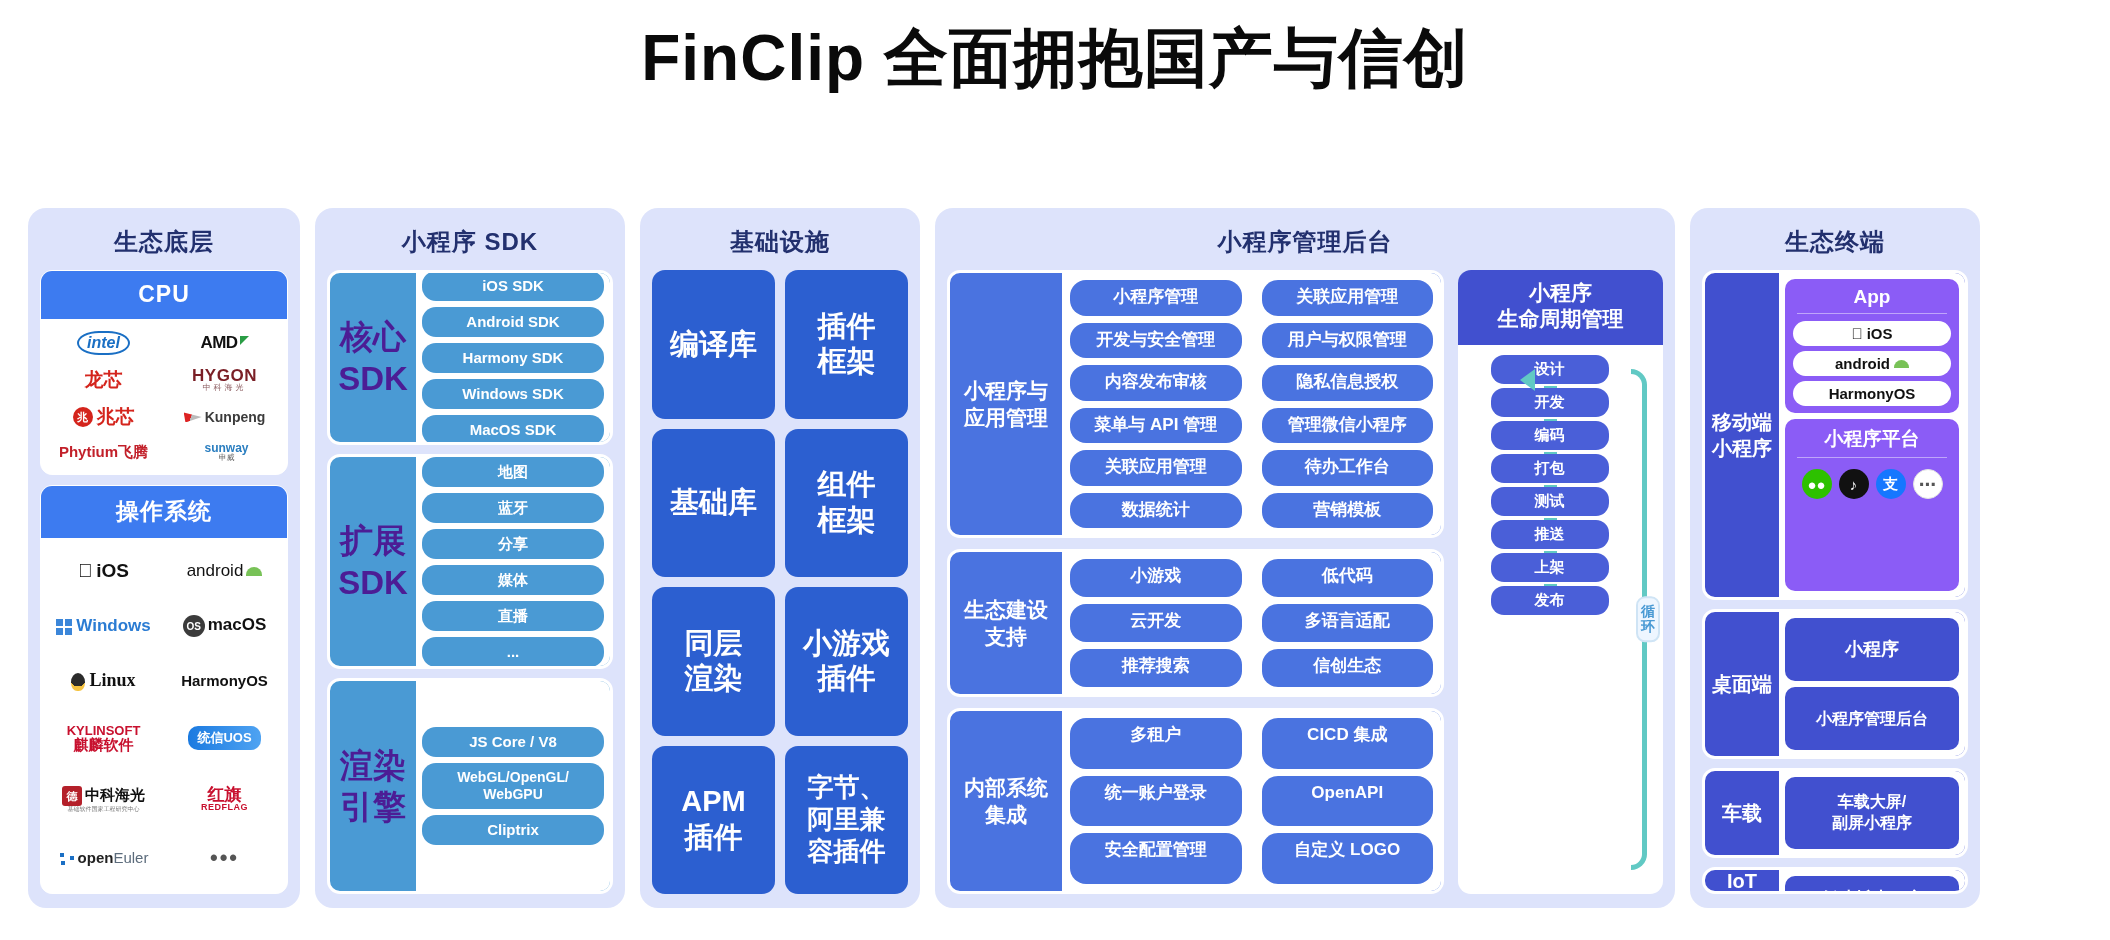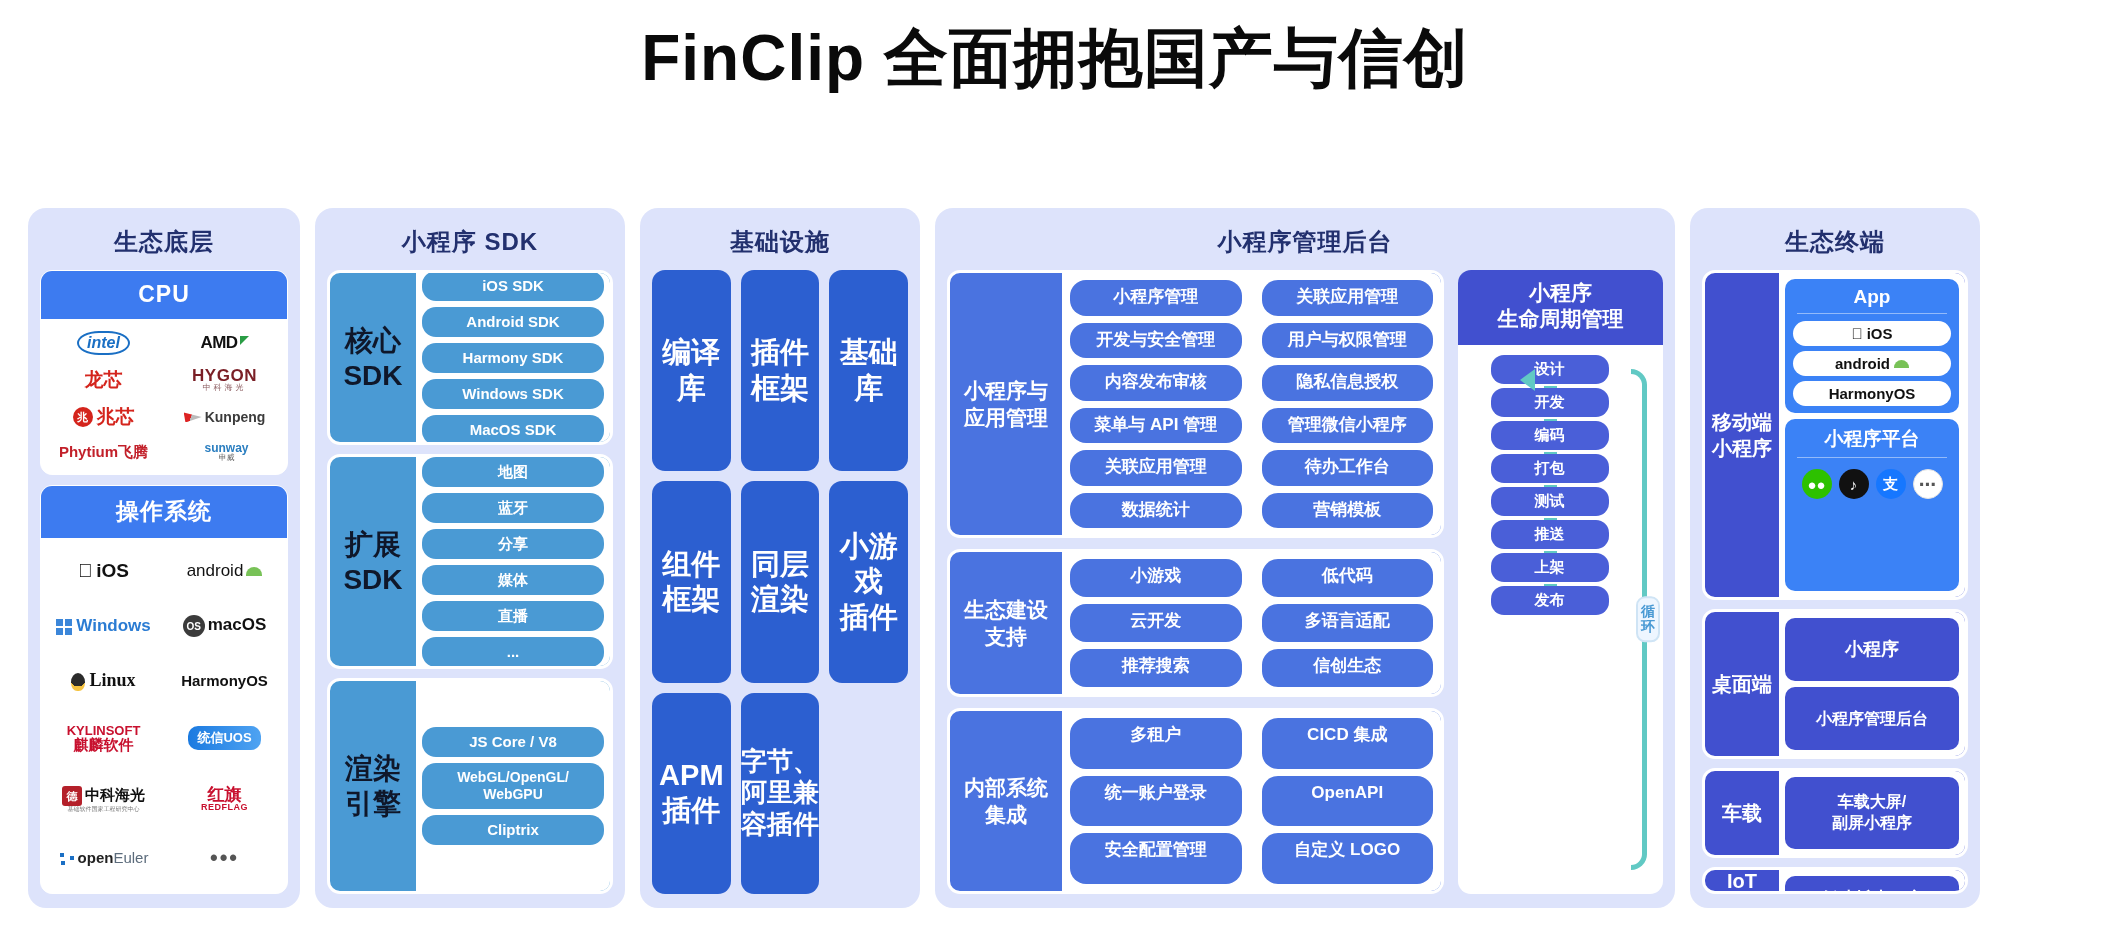--- a/index.html
+++ b/index.html
@@ -261,7 +261,7 @@
     color:#fff;font-size:20px;font-weight:800;line-height:1.3;text-align:center;padding:4px;
   }
   .term-body{flex:1;background:#fff;padding:6px;display:flex;flex-direction:column;gap:6px;}
-  .term-card{background:#3b82f6;border-radius:10px;padding:7px 8px;}
+  .term-card{background:#8b5cf6;border-radius:10px;padding:7px 8px;}
   .term-card-title{color:#fff;text-align:center;font-size:19px;font-weight:800;padding-bottom:5px;}
   .term-rule{height:1px;background:rgba(255,255,255,.45);margin:0 4px 7px;}
   .chip{

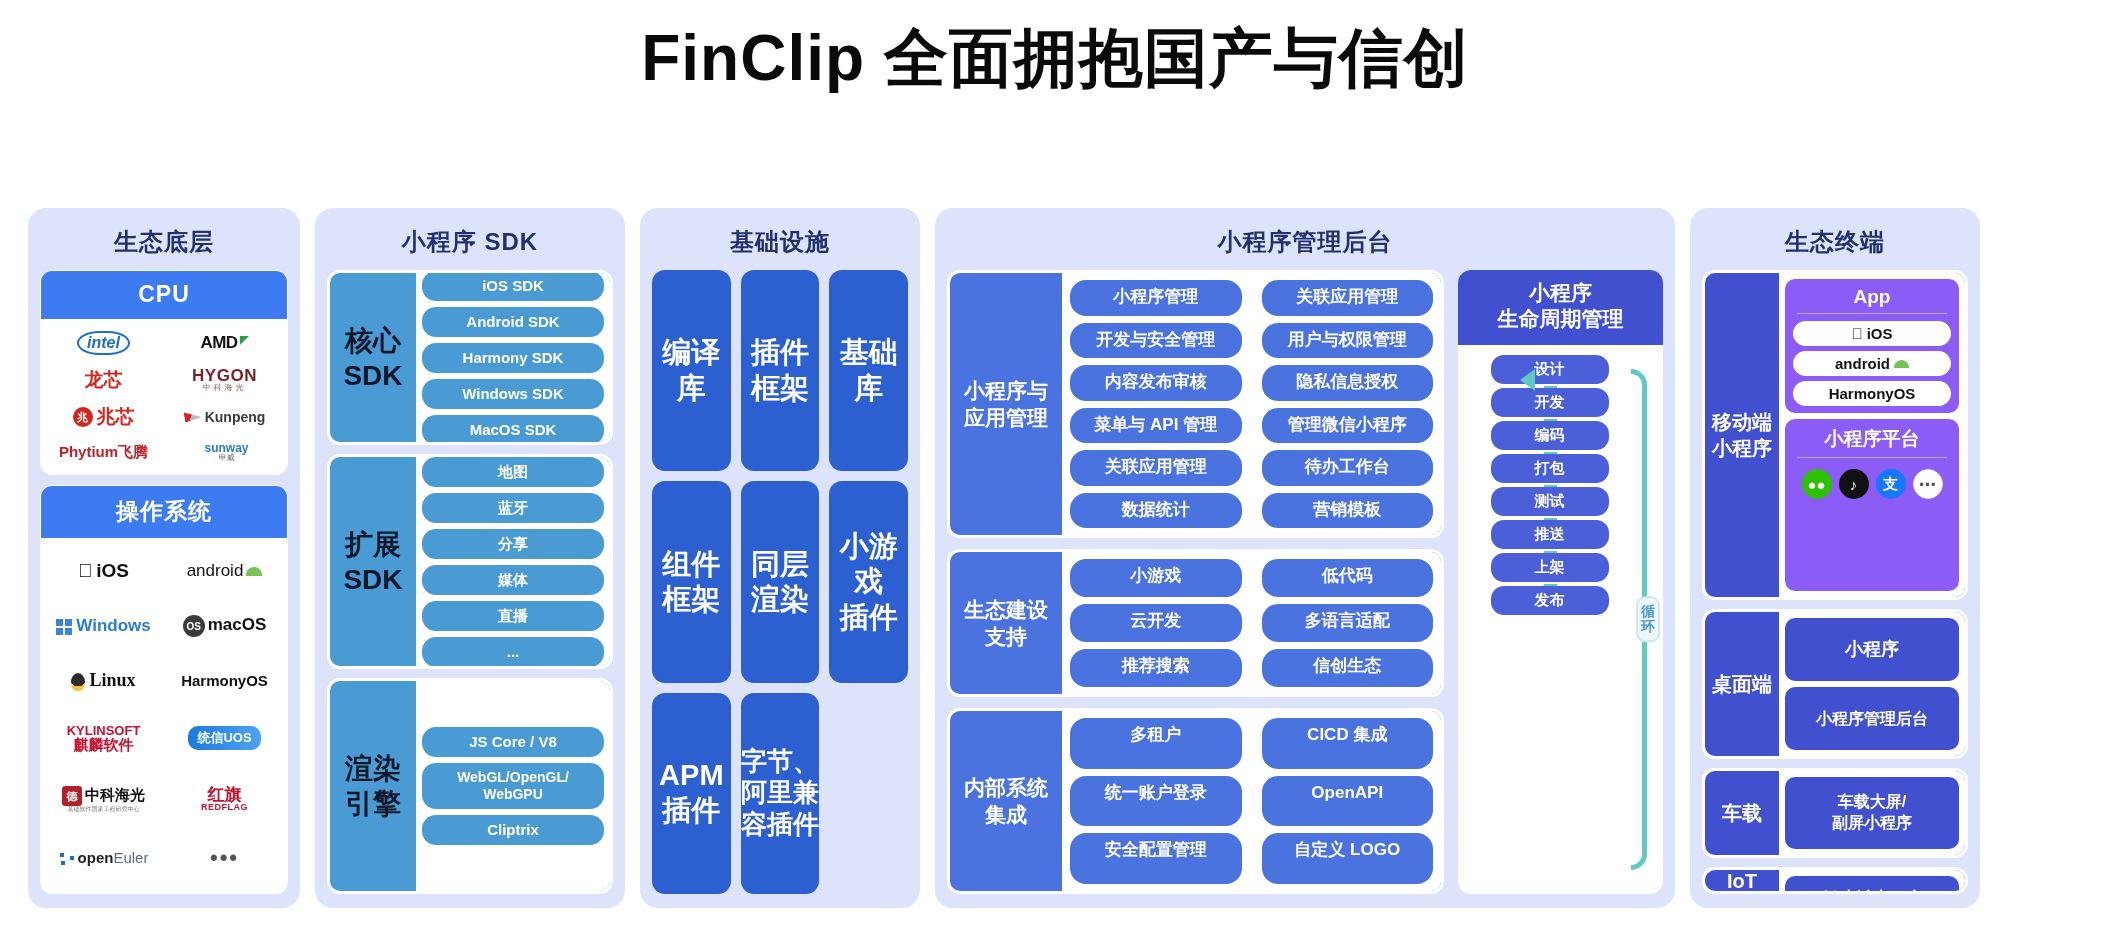--- a/index.html
+++ b/index.html
@@ -141,7 +141,7 @@
   .sdk-label {
     width:86px; flex:0 0 86px;
     display:flex; align-items:center; justify-content:center;
-    color:#0f172a; font-size:28px; font-weight:800;
+    color:#4c1d95; font-size:33px; font-weight:800;
     text-align:center; line-height:1.25;
     padding: 4px;
   }

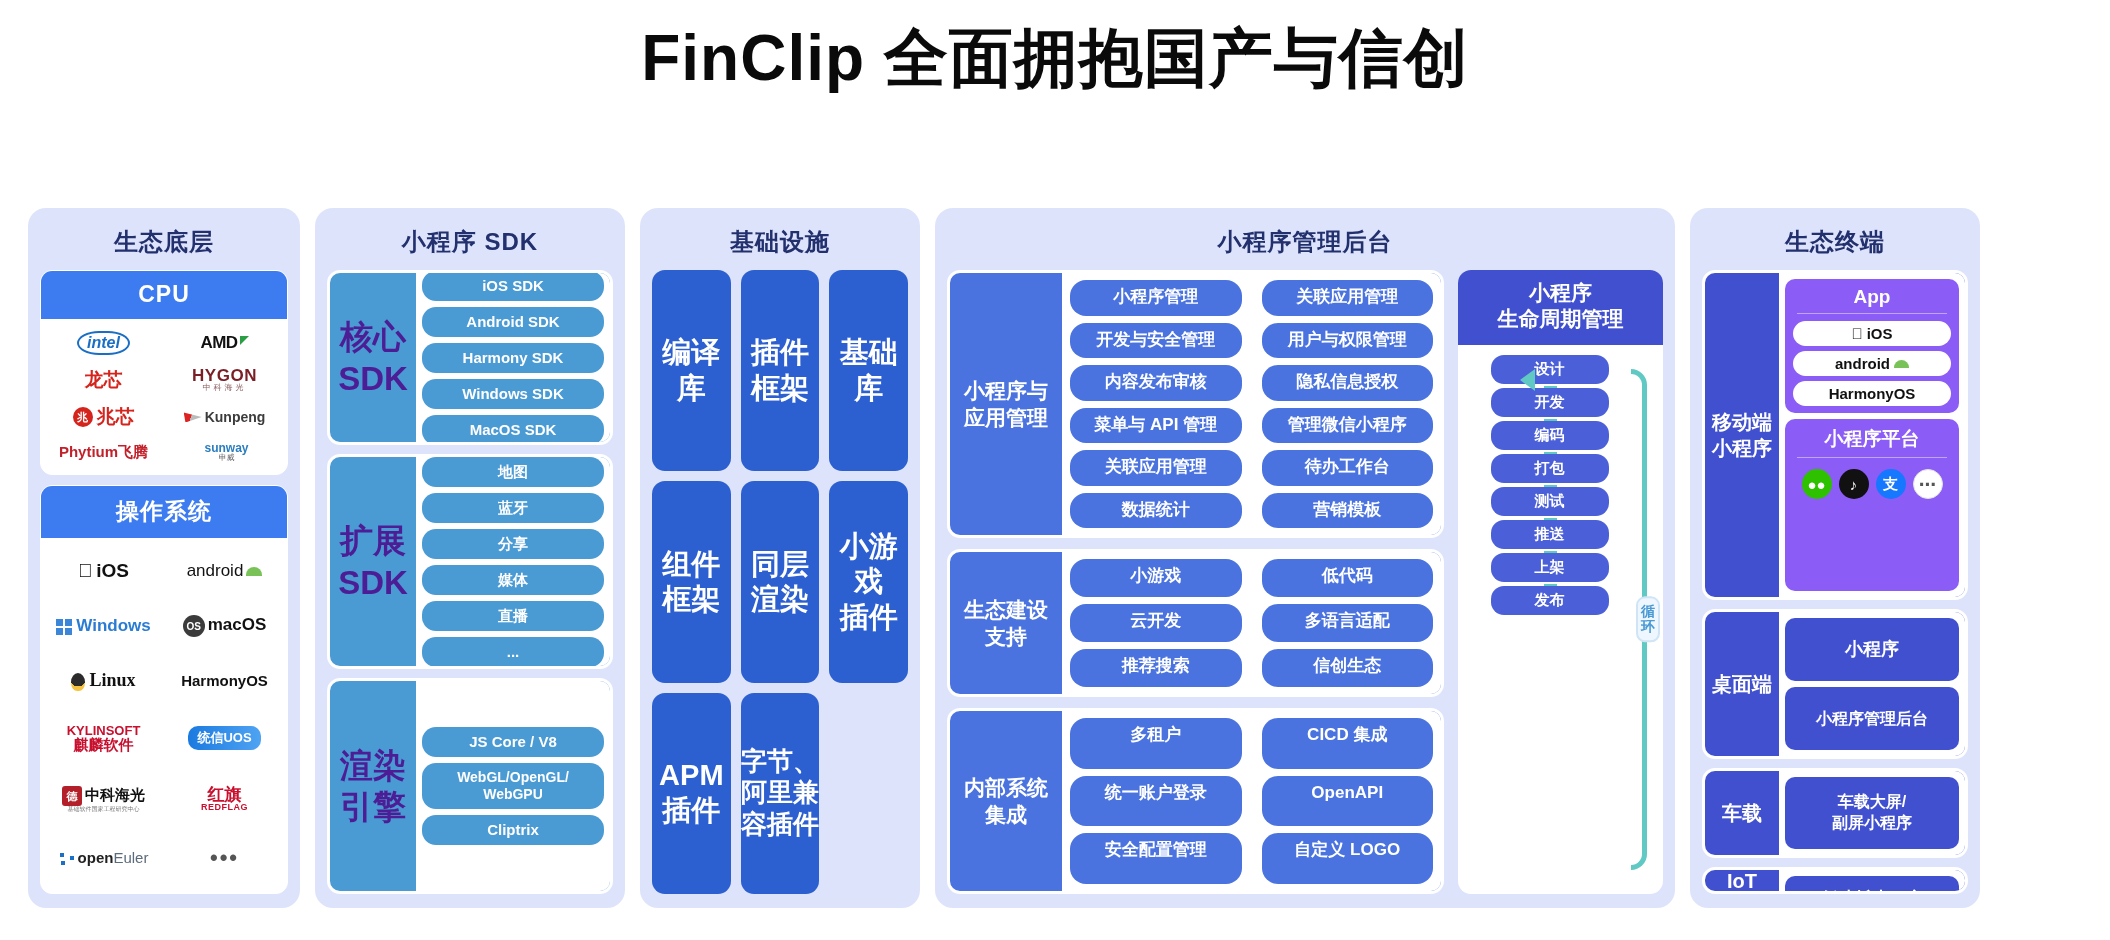--- a/index.html
+++ b/index.html
@@ -161,7 +161,7 @@
   .infra-grid{
     flex:1;
     display:grid;
-    grid-template-columns:1fr 1fr 1fr;
+    grid-template-columns:1fr 1fr;
     grid-auto-rows:1fr;
     gap:10px;
   }

